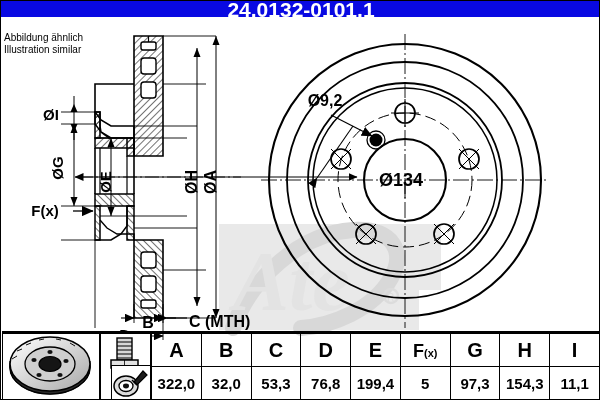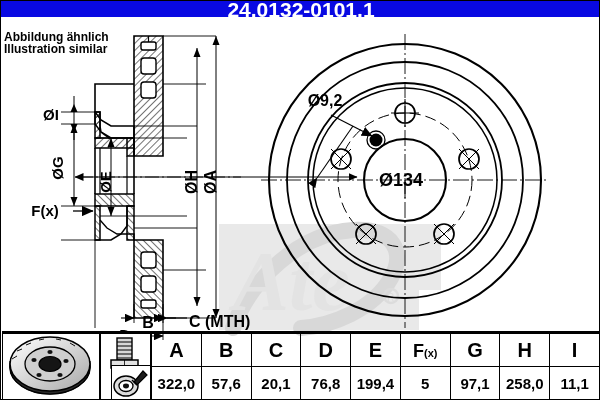--- a/index.html
+++ b/index.html
@@ -38,7 +38,7 @@
   
   .note{
     position:absolute;left:3px;top:31px;
-    font-size:12px;font-weight:bold;line-height:11.5px;
+    font-size:10px;font-weight:normal;line-height:11.5px;
     color:#000;white-space:nowrap;
   }
 

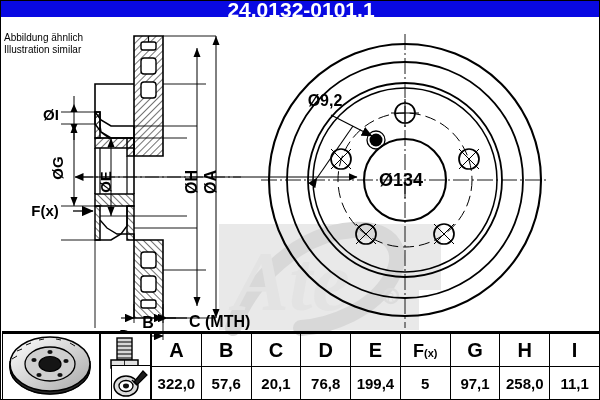--- a/index.html
+++ b/index.html
@@ -378,7 +378,7 @@
       <tbody>
         <tr>
           <td>322,0</td>
-          <td>57,6</td>
+          <td>32,0</td>
           <td>20,1</td>
           <td>76,8</td>
           <td>199,4</td>

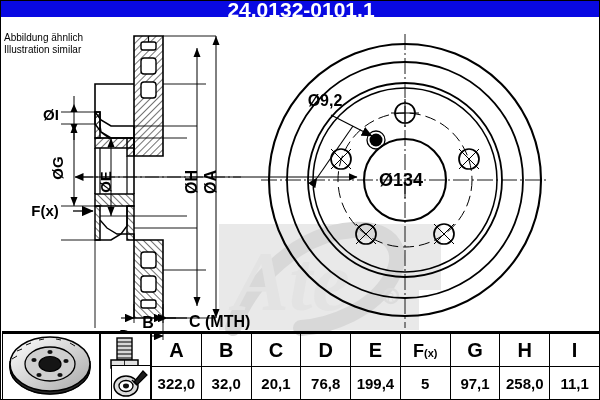--- a/index.html
+++ b/index.html
@@ -379,7 +379,7 @@
         <tr>
           <td>322,0</td>
           <td>32,0</td>
-          <td>20,1</td>
+          <td>53,3</td>
           <td>76,8</td>
           <td>199,4</td>
           <td>5</td>

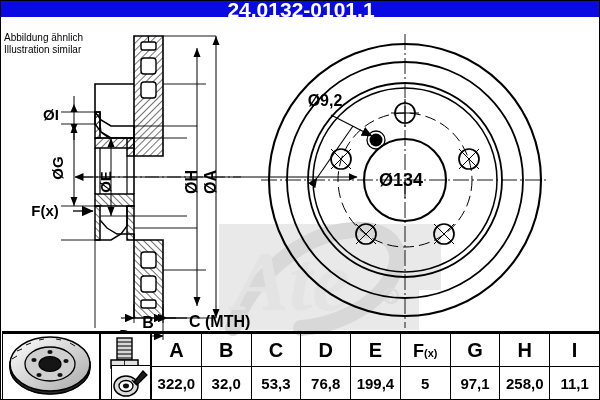--- a/index.html
+++ b/index.html
@@ -383,7 +383,7 @@
           <td>76,8</td>
           <td>199,4</td>
           <td>5</td>
-          <td>97,1</td>
+          <td>97,3</td>
           <td>258,0</td>
           <td>11,1</td>
         </tr>

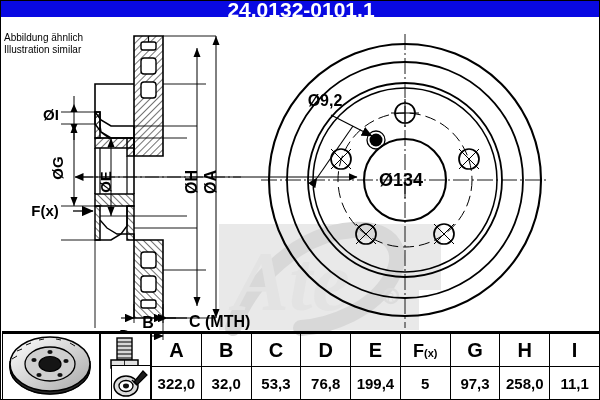--- a/index.html
+++ b/index.html
@@ -384,7 +384,7 @@
           <td>199,4</td>
           <td>5</td>
           <td>97,3</td>
-          <td>258,0</td>
+          <td>154,3</td>
           <td>11,1</td>
         </tr>
       </tbody>

